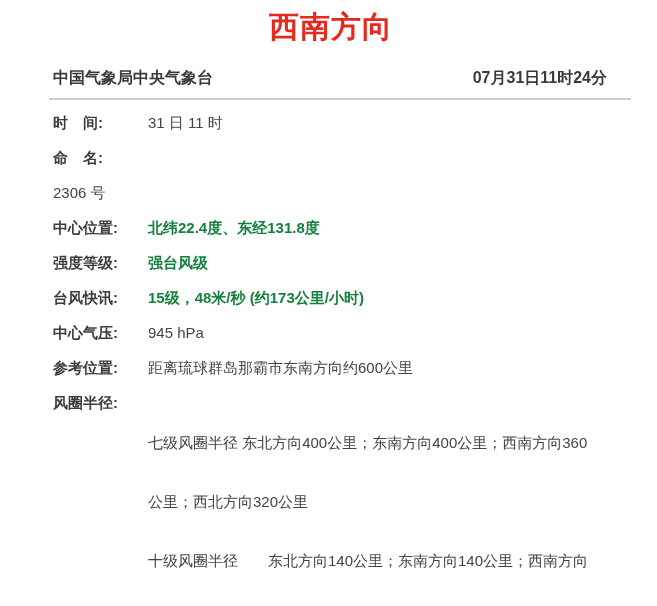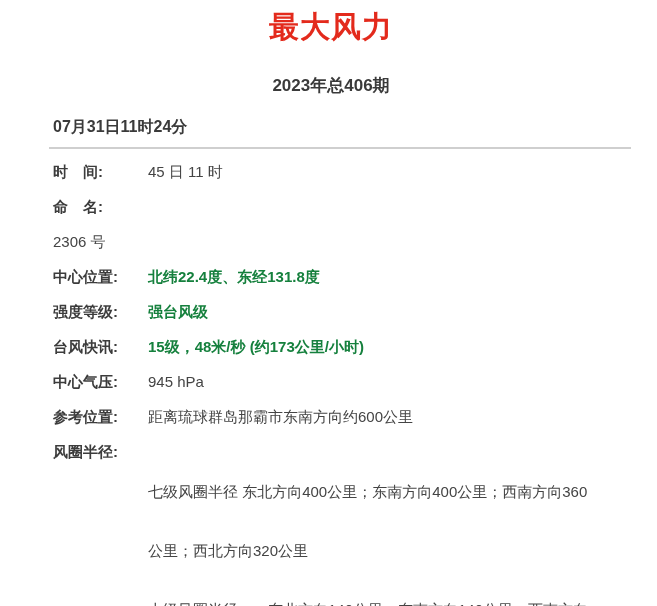--- a/index.html
+++ b/index.html
@@ -62,7 +62,7 @@
 <div class="page">
   <div class="doc">
 
-    <div class="title">最大风力</div>
+    <div class="title">西南方向</div>
 
     <div class="issue">2023年总406期</div>
 

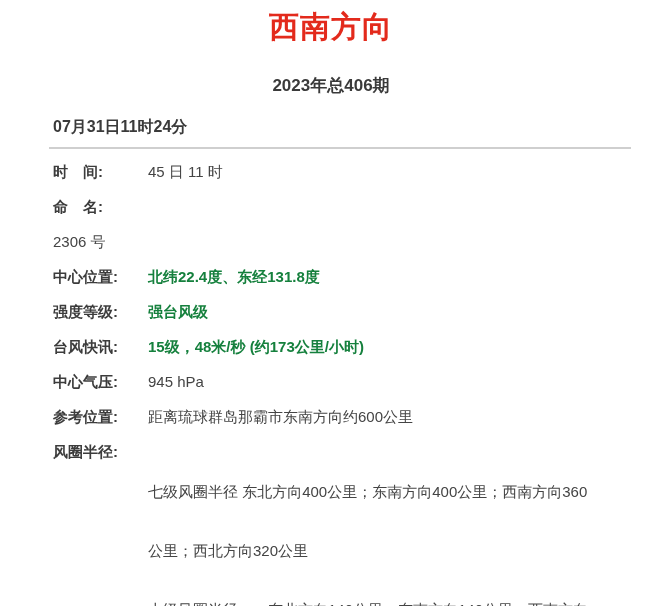--- a/index.html
+++ b/index.html
@@ -67,6 +67,7 @@
     <div class="issue">2023年总406期</div>
 
     <div class="masthead">
+      <span>中国气象局中央气象台</span>
       <span>07月31日11时24分</span>
     </div>
 

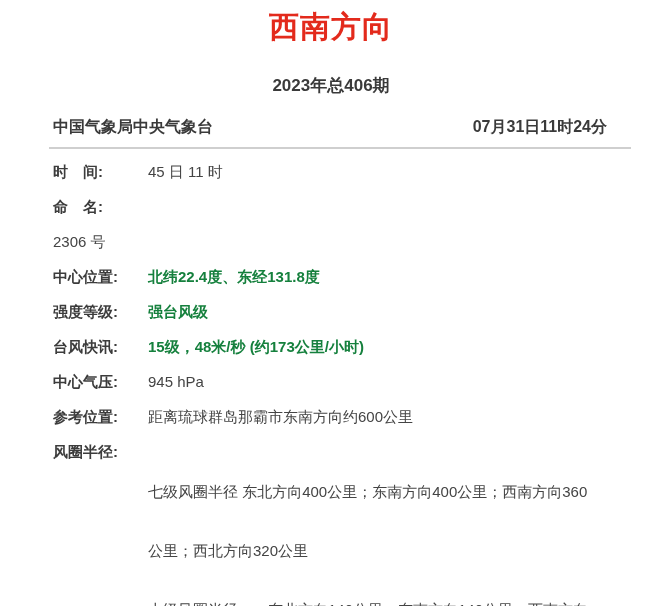--- a/index.html
+++ b/index.html
@@ -64,7 +64,6 @@
 
     <div class="title">西南方向</div>
 
-    <div class="issue">2023年总406期</div>
 
     <div class="masthead">
       <span>中国气象局中央气象台</span>

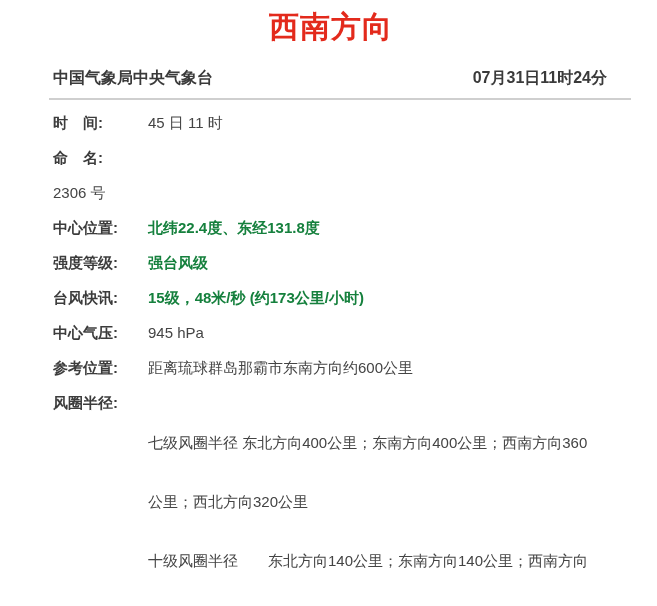--- a/index.html
+++ b/index.html
@@ -74,7 +74,7 @@
 
       <div class="row">
         <span class="row-label">时　间:</span>
-        <span class="row-value">45 日 11 时</span>
+        <span class="row-value">31 日 11 时</span>
       </div>
 
       <div class="row">

